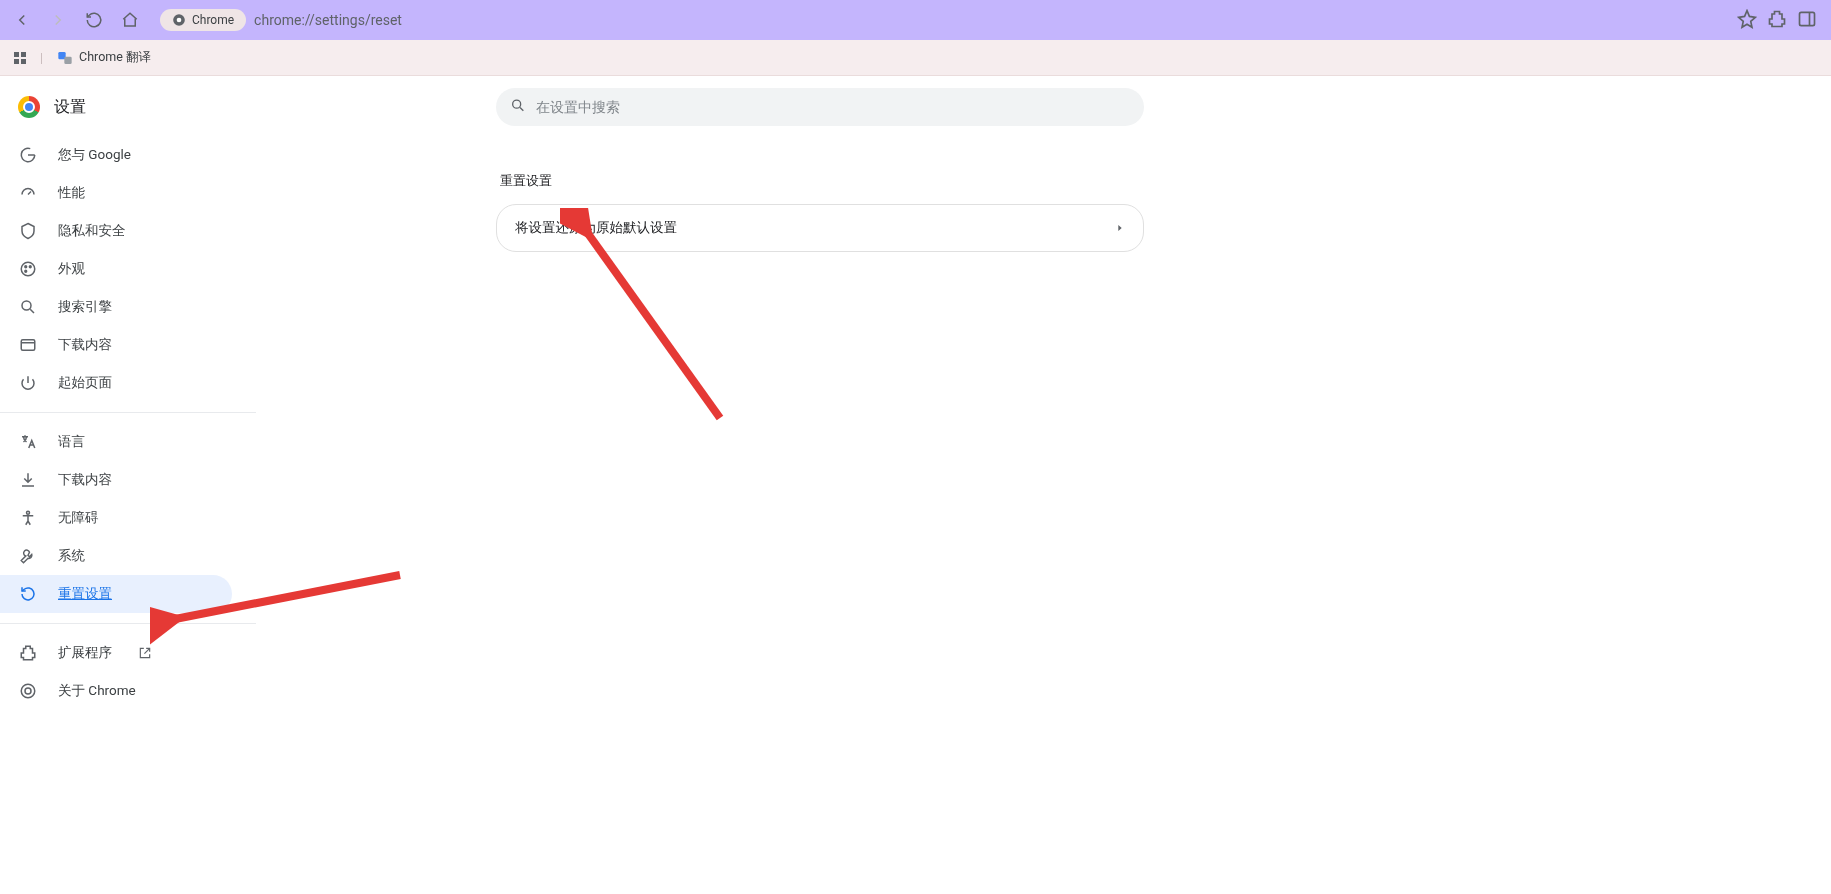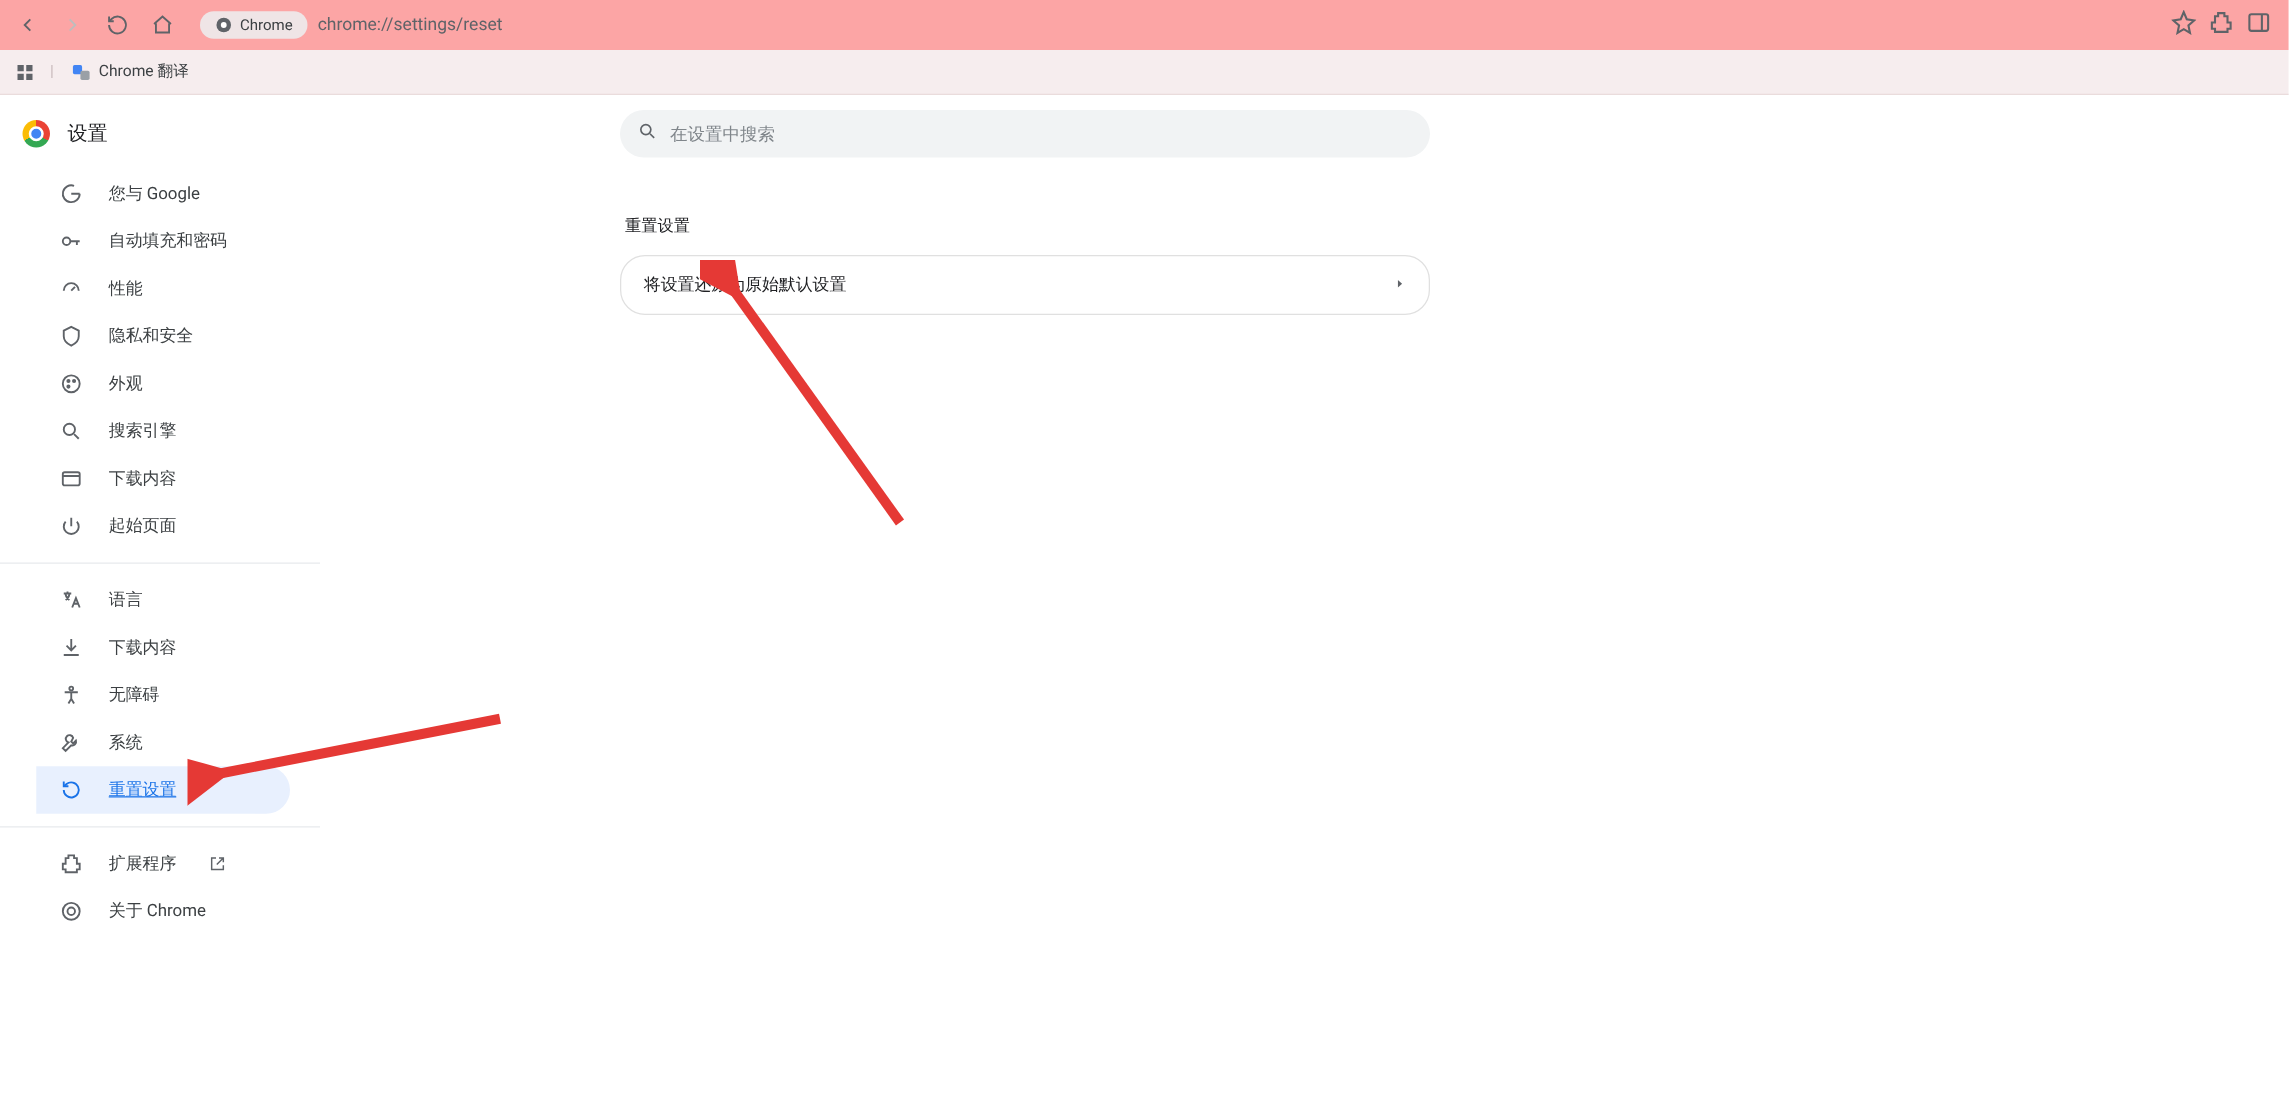--- a/index.html
+++ b/index.html
@@ -16,7 +16,7 @@
 
 .browser-top {
   height: 40px;
-  background: #fca5a5;
+  background: #c4b5fd;
   display: flex;
   align-items: center;
   padding: 0 8px;

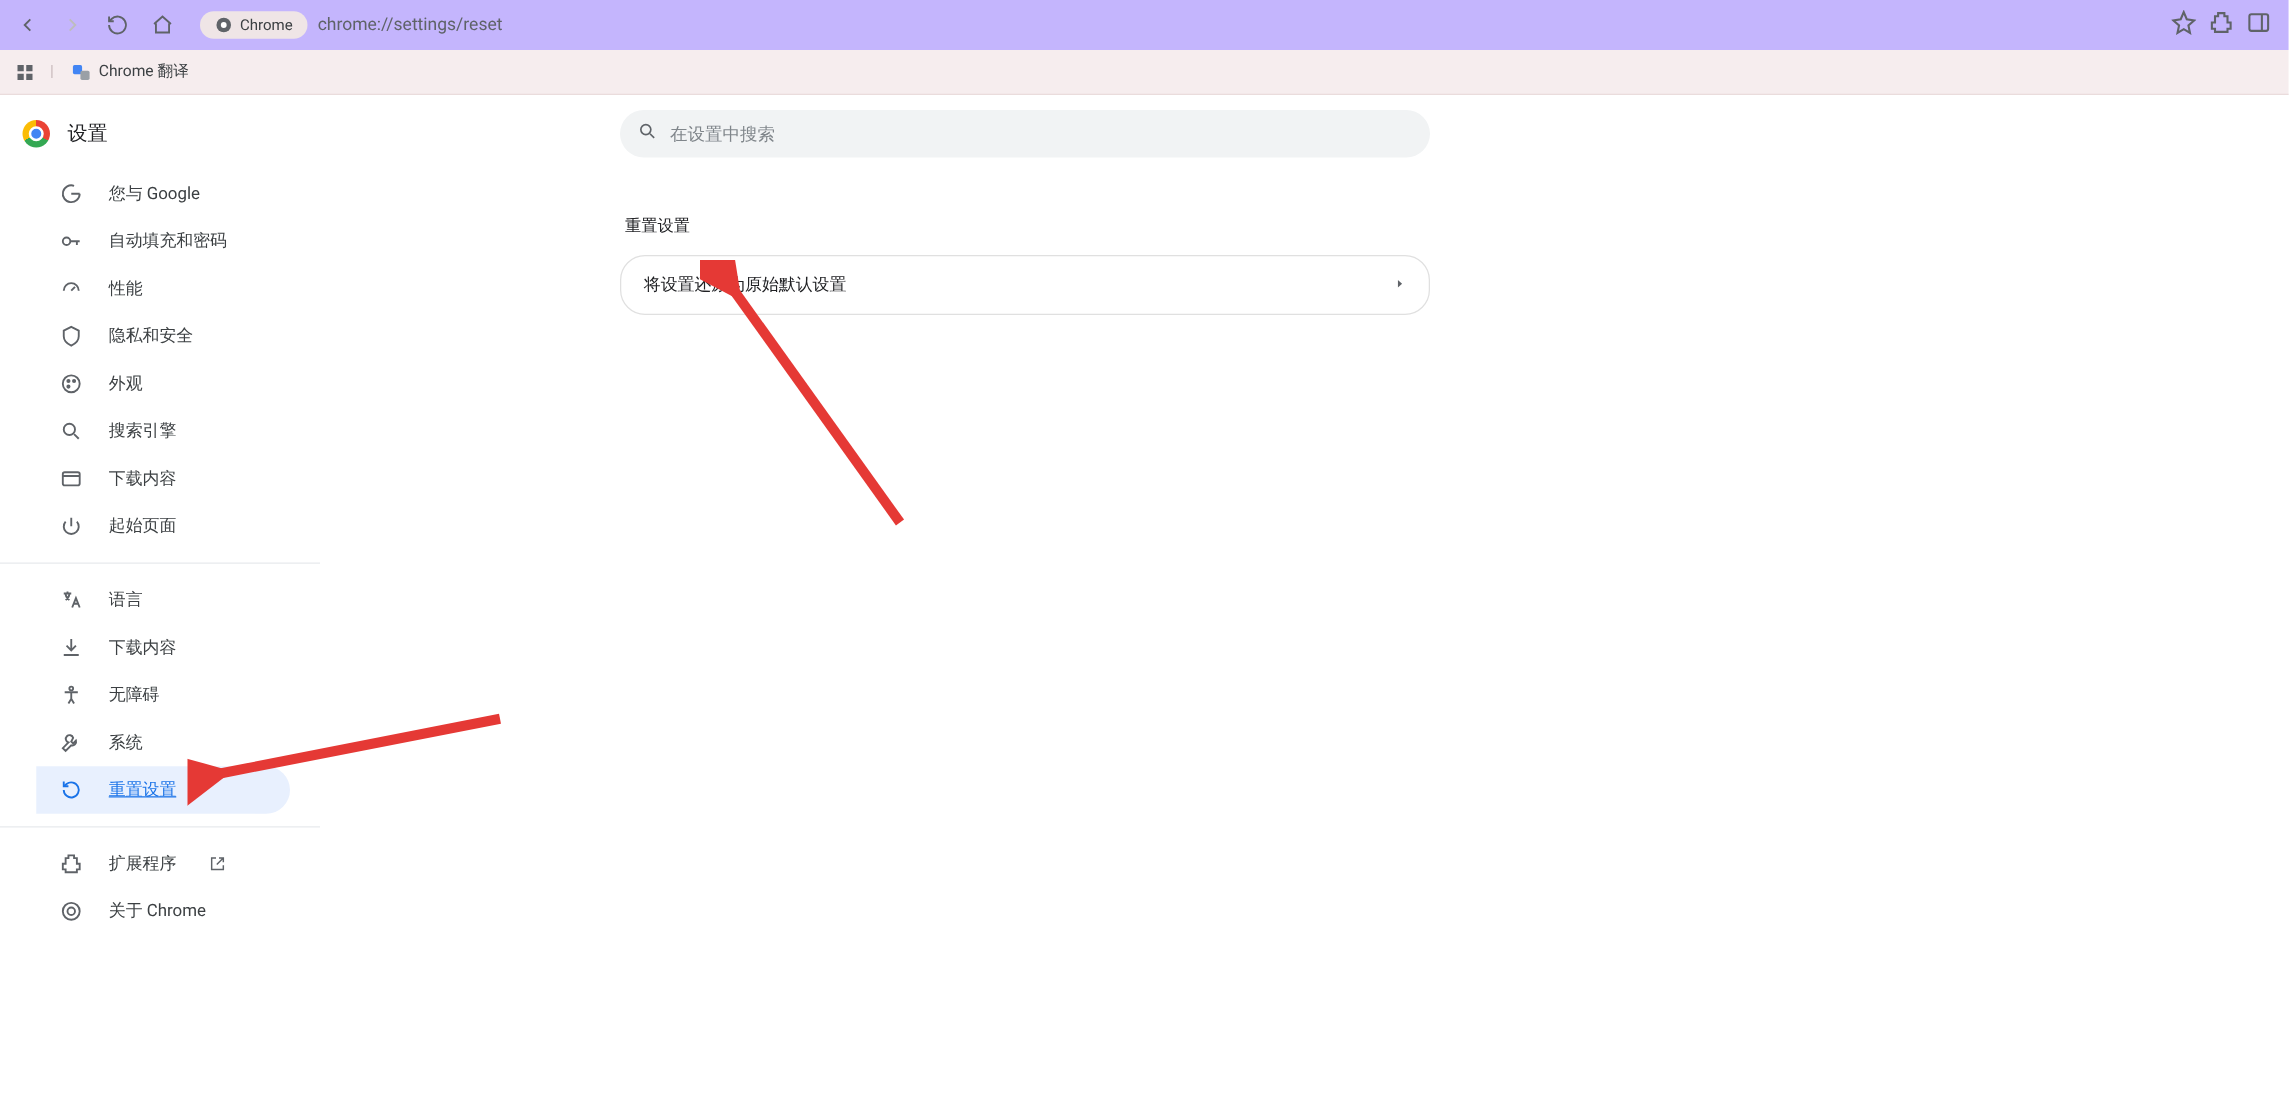--- a/index.html
+++ b/index.html
@@ -130,7 +130,6 @@
   font-size: 13.5px;
   color: #3c4043;
   margin-right: 24px;
-  margin-left: 29px;
 }
 .nav-item .icon { width: 20px; display: flex; justify-content: center; color: #5f6368; }
 .nav-item .icon svg { width: 18px; height: 18px; }

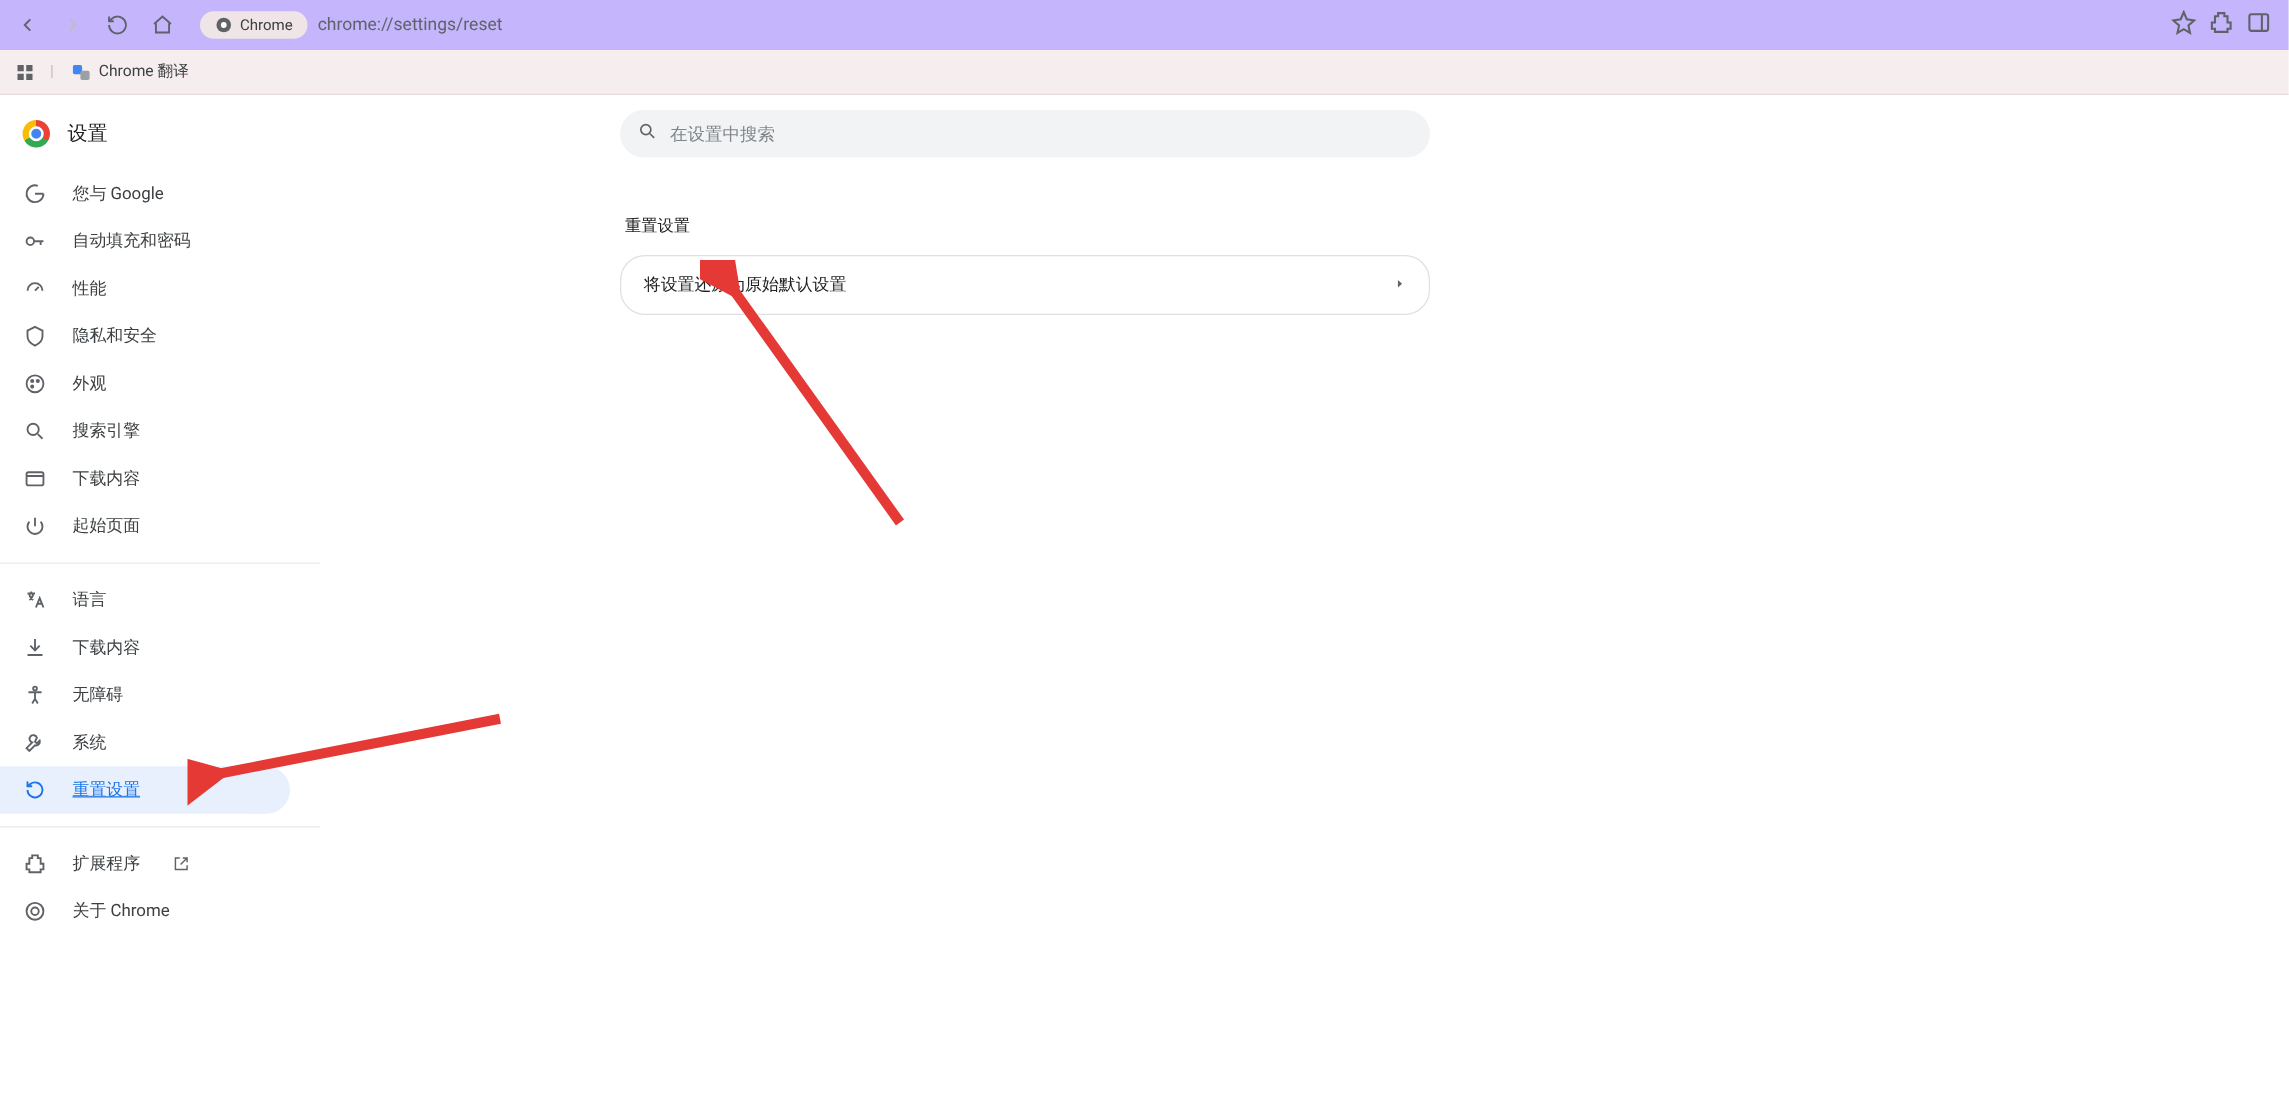--- a/index.html
+++ b/index.html
@@ -299,15 +299,6 @@
       <li class="nav-item">
         <span class="icon">
             <svg viewBox="0 0 24 24" fill="none" stroke="currentColor" stroke-width="2">
-              <circle cx="7" cy="12" r="4"></circle>
-              <path d="M11 12h10M18 12v4"></path>
-            </svg>
-          </span>
-        <span class="label">自动填充和密码</span>
-      </li>
-      <li class="nav-item">
-        <span class="icon">
-            <svg viewBox="0 0 24 24" fill="none" stroke="currentColor" stroke-width="2">
               <path d="M4 14a8 8 0 1 1 16 0"></path>
               <path d="M12 14l4-4"></path>
             </svg>

